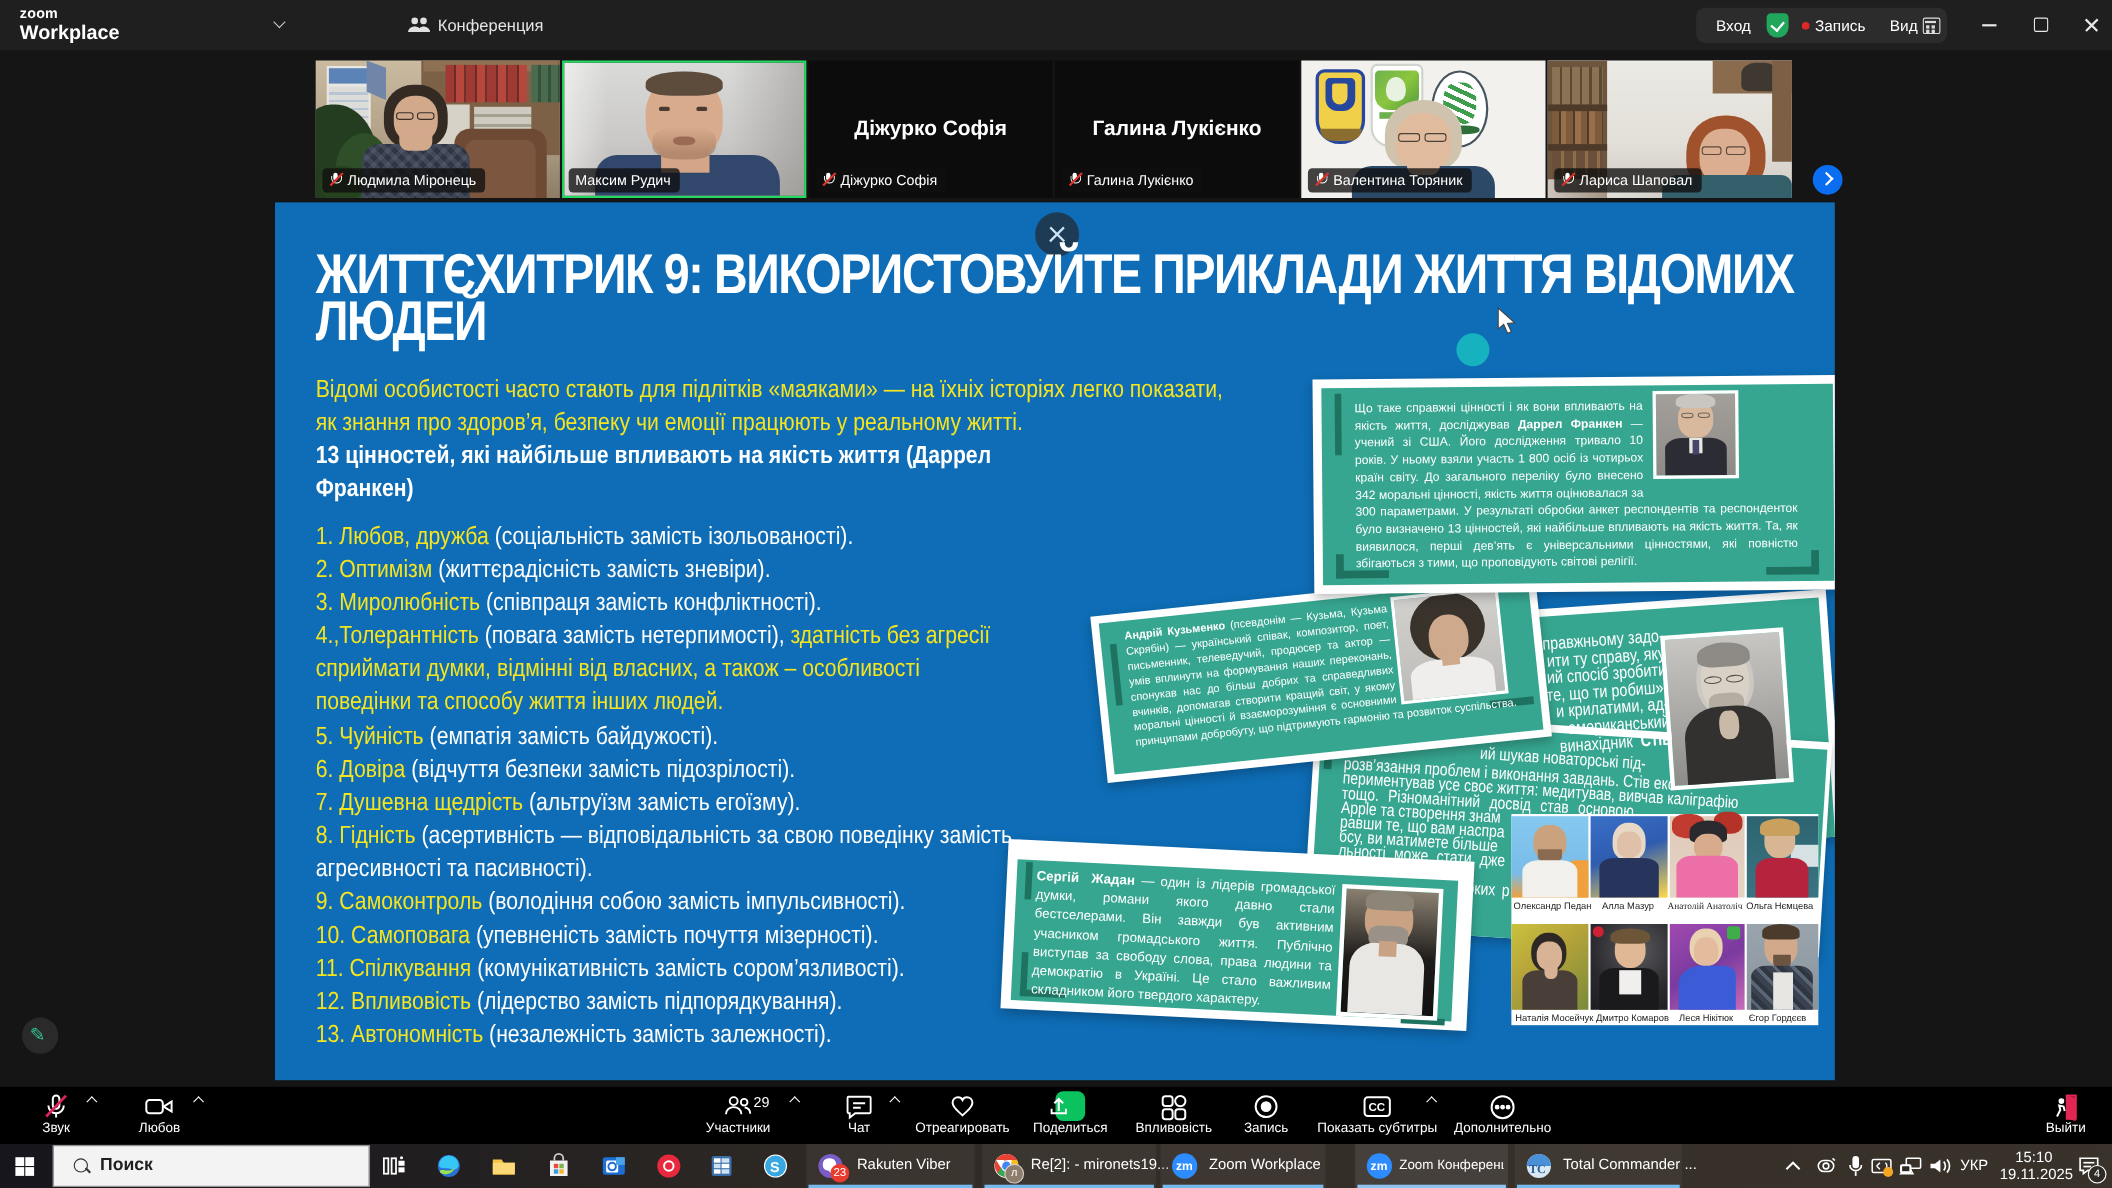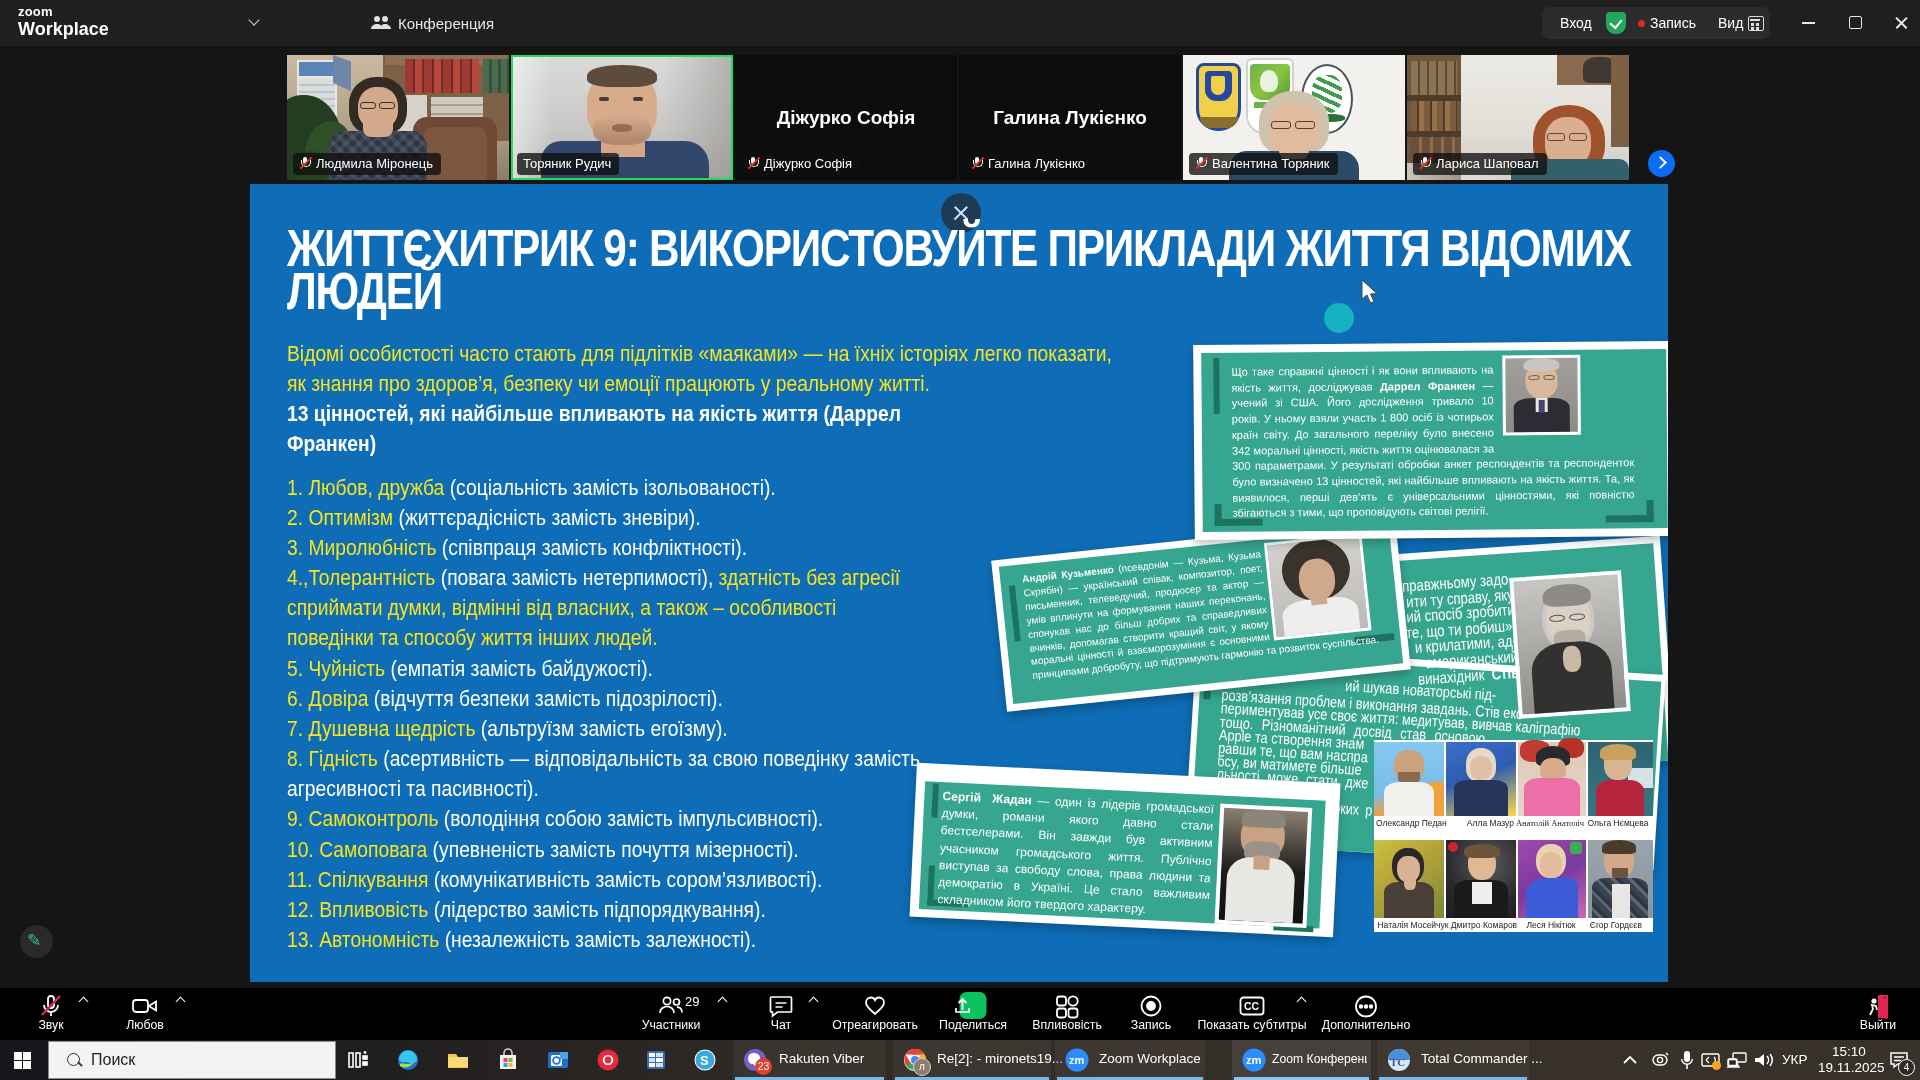--- a/index.html
+++ b/index.html
@@ -358,7 +358,7 @@
       <div class="abs" style="left:99px;top:67px;width:20px;height:8px;background:#9a6b52;border-radius:40%;"></div>
       <div class="abs" style="left:86px;top:40px;width:10px;height:4px;background:#4a3b30;border-radius:2px;"></div>
       <div class="abs" style="left:120px;top:40px;width:10px;height:4px;background:#4a3b30;border-radius:2px;"></div>
-      <div class="npill" style="left:4px;bottom:3px;">Торяник Рудич</div>
+      <div class="npill" style="left:4px;bottom:3px;">Максим Рудич</div>
     </div>
 
     <div class="thumb" style="left:735px;background:#0c0c0c;">

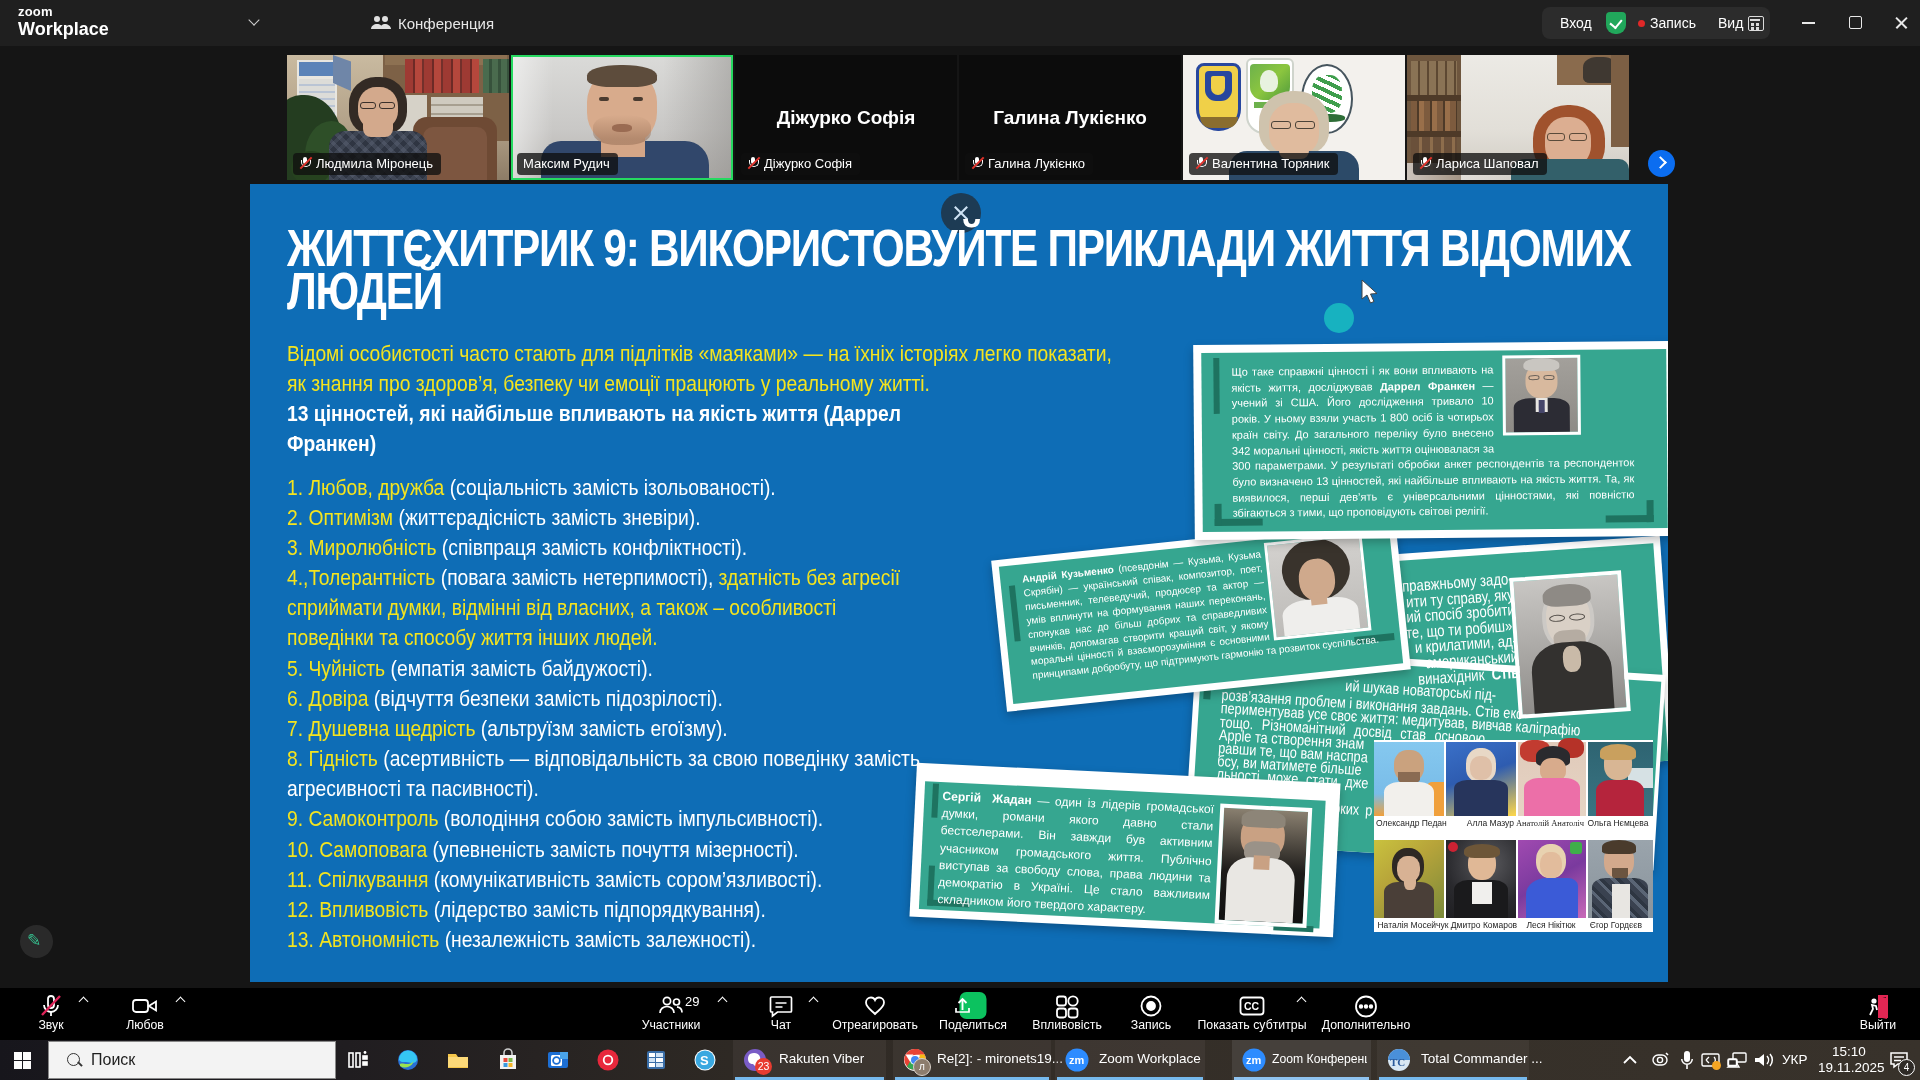--- a/index.html
+++ b/index.html
@@ -256,7 +256,7 @@
           <div class="abs" style="left:8px;top:38px;width:48px;height:36px;background:#b5243c;border-radius:30% 30% 0 0;"></div>
         </div>
         <div class="abs" style="left:1px;top:78px;width:276px;text-align:center;white-space:nowrap;letter-spacing:0;">
-          <span style="display:inline-block;width:70px;">Олександр Педан</span><span style="display:inline-block;width:68px;text-align:right;">Алла Мазур</span><span style="display:inline-block;width:72px;font-family:Liberation Serif, serif;">Анатолій Анатоліч</span><span style="display:inline-block;width:64px;">Ольга Нємцева</span>
+          <span style="display:inline-block;width:70px;">Олександр Педан</span><span style="display:inline-block;width:68px;">Алла Мазур</span><span style="display:inline-block;width:72px;font-family:Liberation Serif, serif;">Анатолій Анатоліч</span><span style="display:inline-block;width:64px;">Ольга Нємцева</span>
         </div>
 
         <div class="abs" style="left:0;top:100px;width:70px;height:78px;background:linear-gradient(140deg,#c9c23e 0%,#b7a43a 40%,#7a8a3a 100%);">

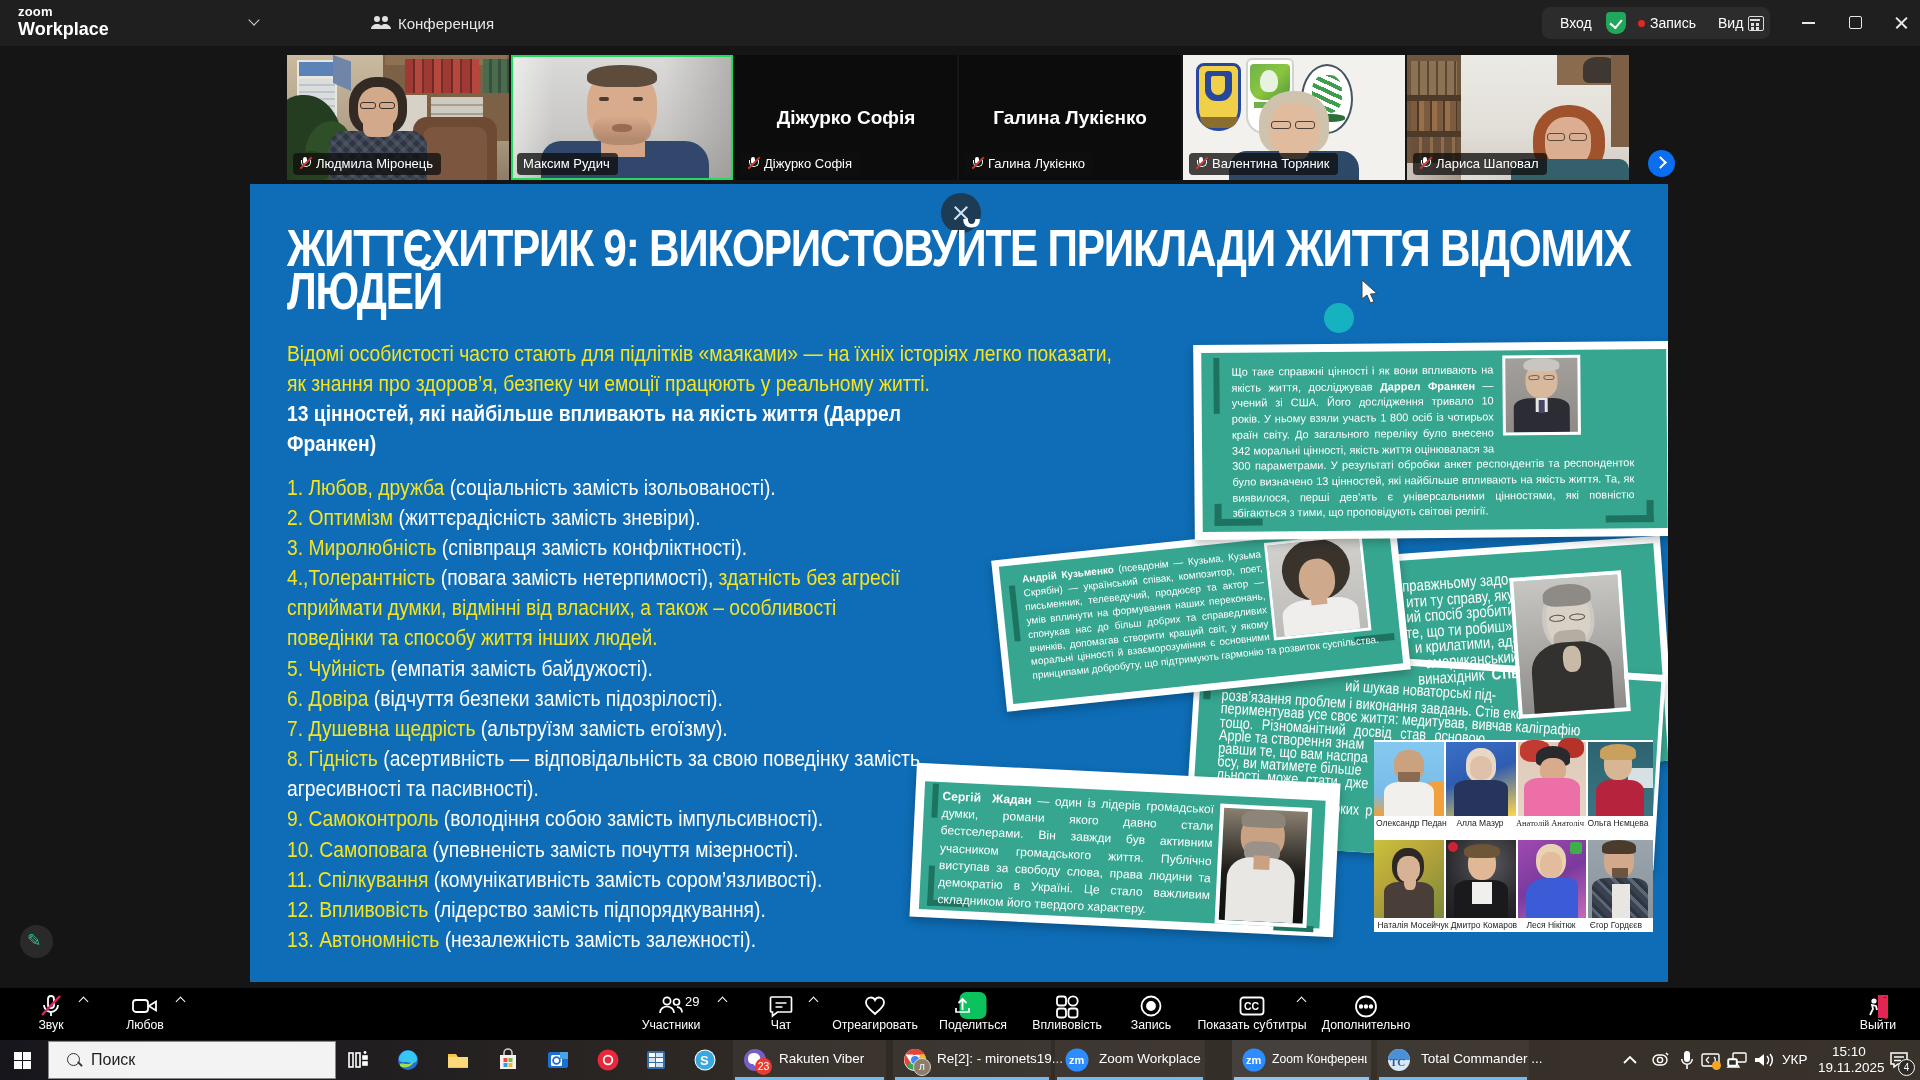--- a/index.html
+++ b/index.html
@@ -73,7 +73,7 @@
 #taskbar{position:absolute;left:0;top:1040px;width:1920px;height:40px;background:linear-gradient(90deg,#17161c 0%,#201d20 18%,#2e2924 38%,#332d27 55%,#363029 75%,#38322b 100%);}
 #startbtn{position:absolute;left:14px;top:12px;width:17px;height:17px;}
 #startbtn i{position:absolute;width:8px;height:8px;background:#fdfdfd;}
-#searchbox{position:absolute;left:48px;top:1px;width:288px;height:38px;background:#f3f3f3;border:1px solid #888;box-sizing:border-box;color:#1f1f1f;}
+#searchbox{position:absolute;left:48px;top:1px;width:288px;height:38px;background:#f3f3f3;border:1px solid #888;box-sizing:border-box;color:#1f1f1f;font-weight:bold;}
 #searchbox .mag{position:absolute;left:18px;top:11px;width:11px;height:11px;border:1.8px solid #333;border-radius:50%;}
 #searchbox .mag:after{content:"";position:absolute;left:9px;top:9px;width:6px;height:1.8px;background:#333;transform:rotate(45deg);}
 #searchbox .stxt{position:absolute;left:42px;top:9px;font-size:16px;}

